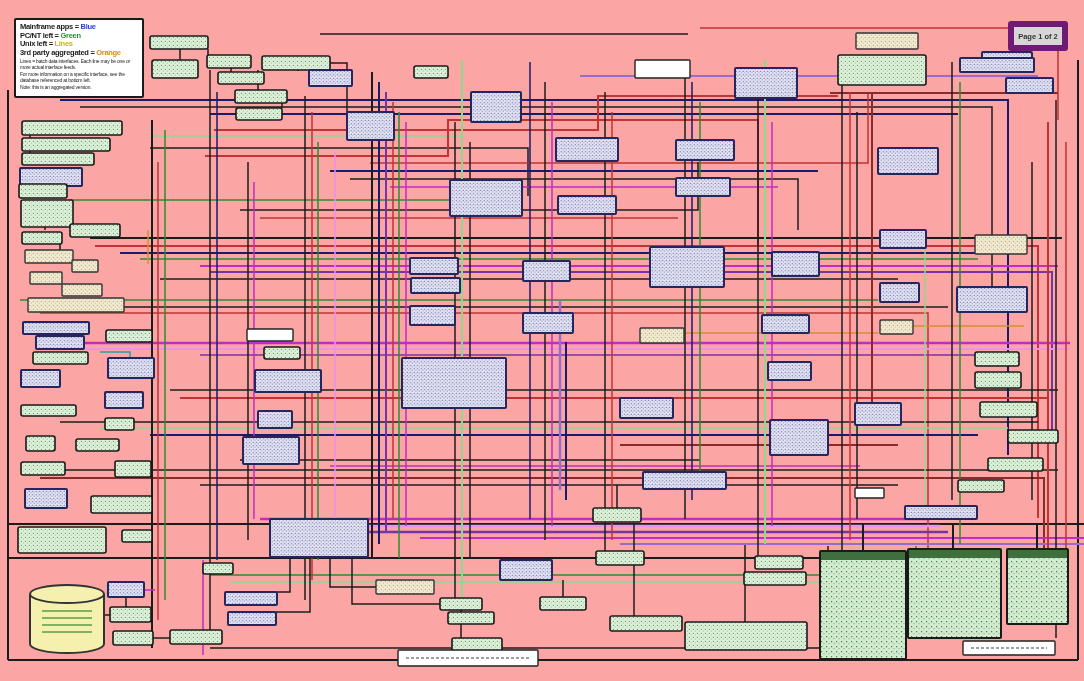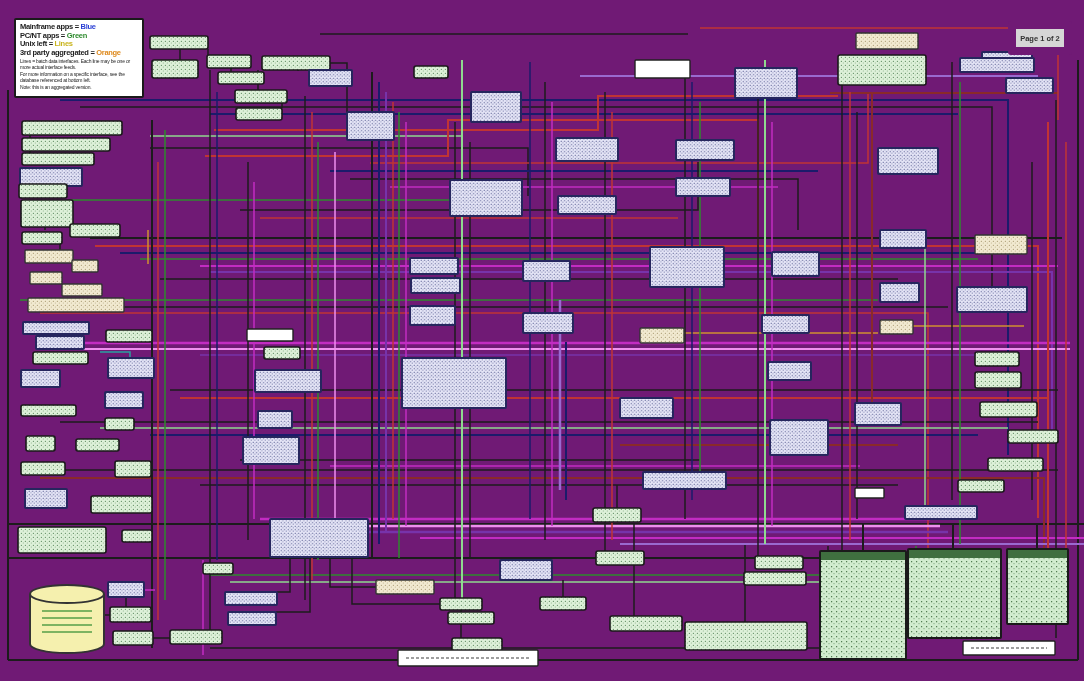--- a/index.html
+++ b/index.html
@@ -4,7 +4,7 @@
 <style>
   html,body{margin:0;padding:0;background:#ffffff;}
   .stage{
-    position:relative;width:1084px;height:681px;background:#701a75;
+    position:relative;width:1084px;height:681px;background:#fca5a5;
     font-family:"Liberation Sans", sans-serif;overflow:hidden;
   }
   svg{position:absolute;left:0;top:0;}

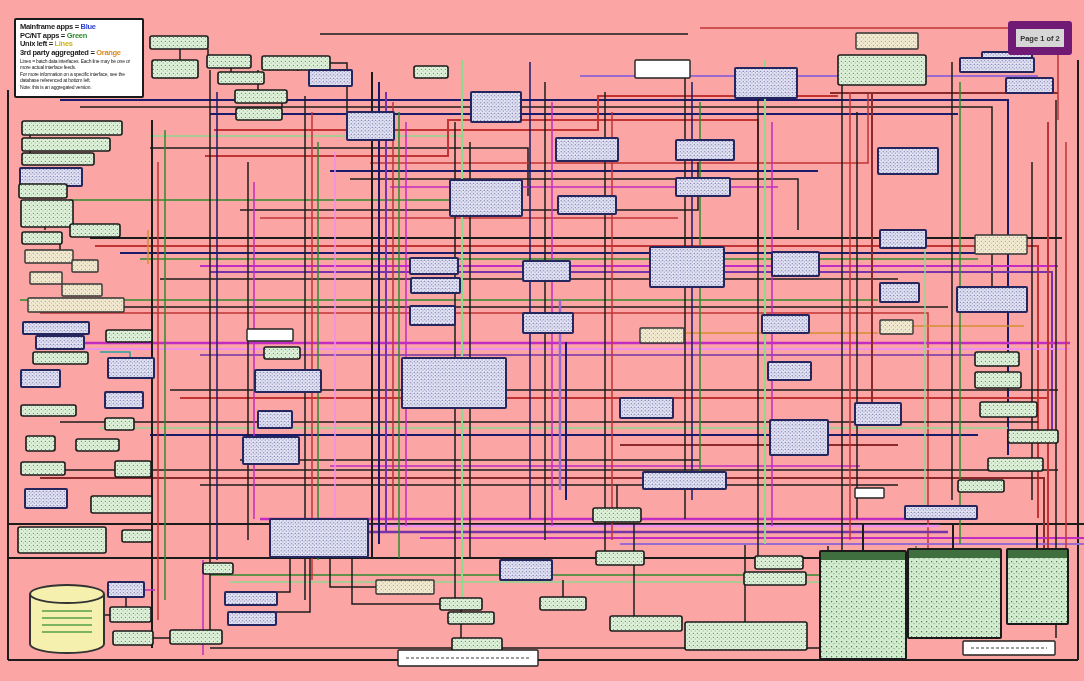--- a/index.html
+++ b/index.html
@@ -314,7 +314,7 @@
 
   <div class="legend">
     <div class="lrow"><span>Mainframe apps = </span><span class="lv0" style="color: rgb(42, 63, 212);">Blue</span></div>
-    <div class="lrow"><span>PC/NT apps = </span><span class="lv1" style="color: rgb(46, 139, 46);">Green</span></div>
+    <div class="lrow"><span>PC/NT left = </span><span class="lv1" style="color: rgb(46, 139, 46);">Green</span></div>
     <div class="lrow"><span>Unix left = </span><span class="lv2" style="color: rgb(201, 180, 30);">Lines</span></div>
     <div class="lrow"><span>3rd party aggregated = </span><span class="lv3" style="color: rgb(222, 138, 30); margin-top: 28px;">Orange</span></div>
     <div class="lnote">Lines = batch data interfaces. Each line may be one or more actual interface feeds.</div>

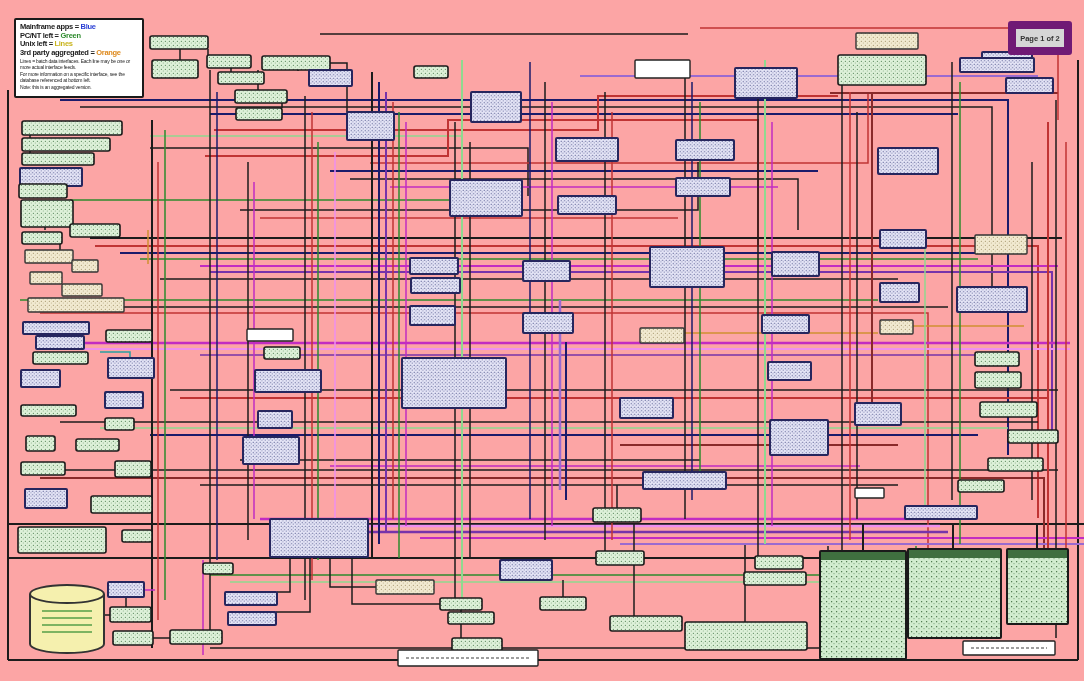--- a/index.html
+++ b/index.html
@@ -19,7 +19,7 @@
     filter:blur(0.35px);letter-spacing:-0.2px;}
   .badge{
     position:absolute;left:1008px;top:21px;width:48px;height:18px;
-    background:#d6d6d6;border:8px solid #701a75;border-radius:3px;
+    background:#d6d6d6;border:6px solid #701a75;border-radius:3px;
     display:flex;align-items:center;justify-content:center;
     font-size:7.5px;font-weight:bold;color:#333;z-index:5;
     filter:blur(0.2px);

